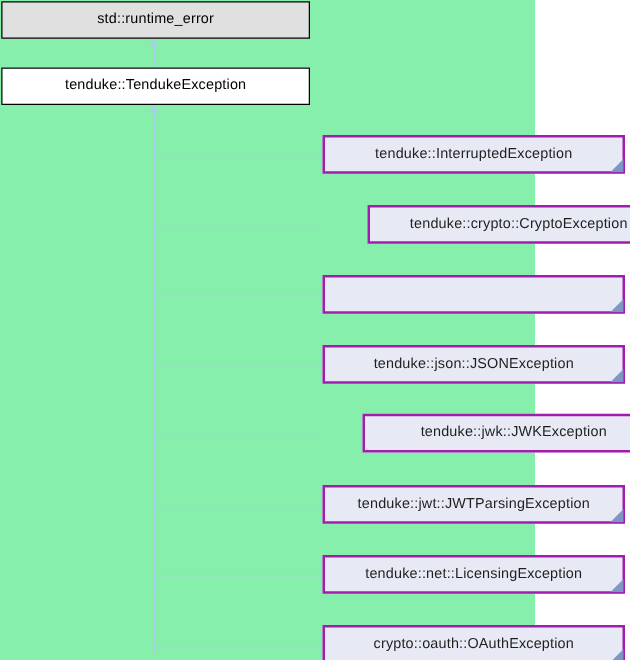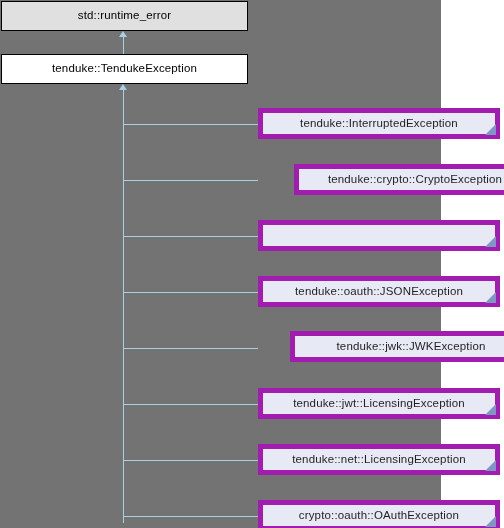--- a/index.html
+++ b/index.html
@@ -18,8 +18,7 @@
     position: relative;
     width: 428px;
     height: 528px;
-    background: #737373;
-    padding-left: 13px;
+    background: #86efac;
   }
 
   

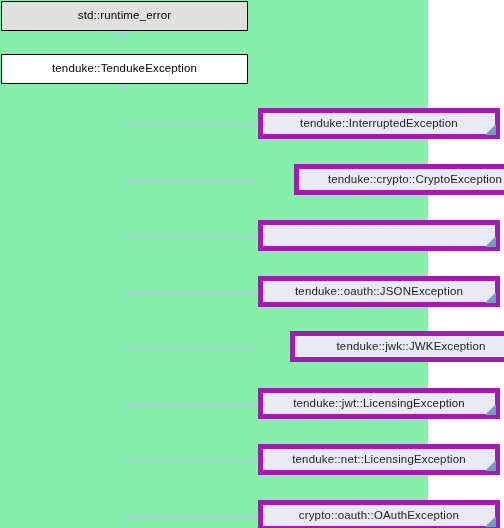--- a/index.html
+++ b/index.html
@@ -53,7 +53,7 @@
   
   .node.derived {
     background: #e7eaf5;
-    border: 5px solid #a21caf;
+    border: 2px solid #a21caf;
   }
   .node.derived .label {
     color: #1f1f1f;

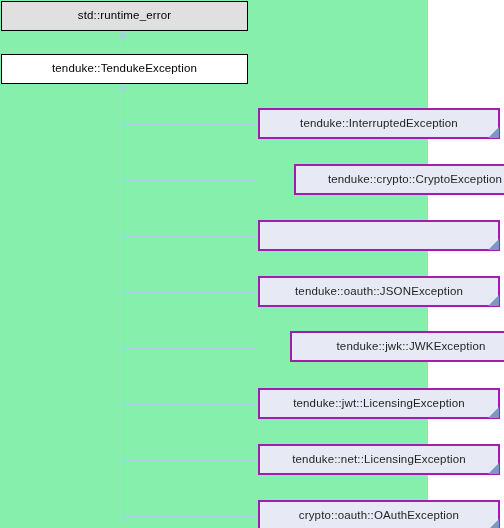--- a/index.html
+++ b/index.html
@@ -127,7 +127,7 @@
 
   <div class="edge-h" style="left:123px; top:292px; width:135px;"></div>
   <div class="node derived" style="left:258px; top:276px; width:242px; height:31px;">
-    <span class="label">tenduke::oauth::JSONException</span>
+    <span class="label">tenduke::json::JSONException</span>
     <span class="fold"></span>
   </div>
 

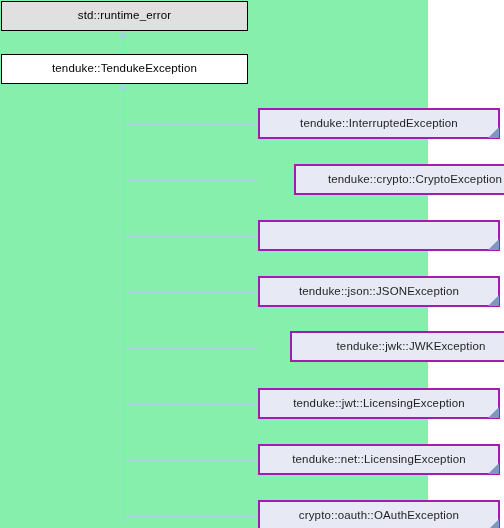--- a/index.html
+++ b/index.html
@@ -138,7 +138,7 @@
 
   <div class="edge-h" style="left:123px; top:404px; width:135px;"></div>
   <div class="node derived" style="left:258px; top:388px; width:242px; height:31px;">
-    <span class="label">tenduke::jwt::LicensingException</span>
+    <span class="label">tenduke::jwt::JWTParsingException</span>
     <span class="fold"></span>
   </div>
 

